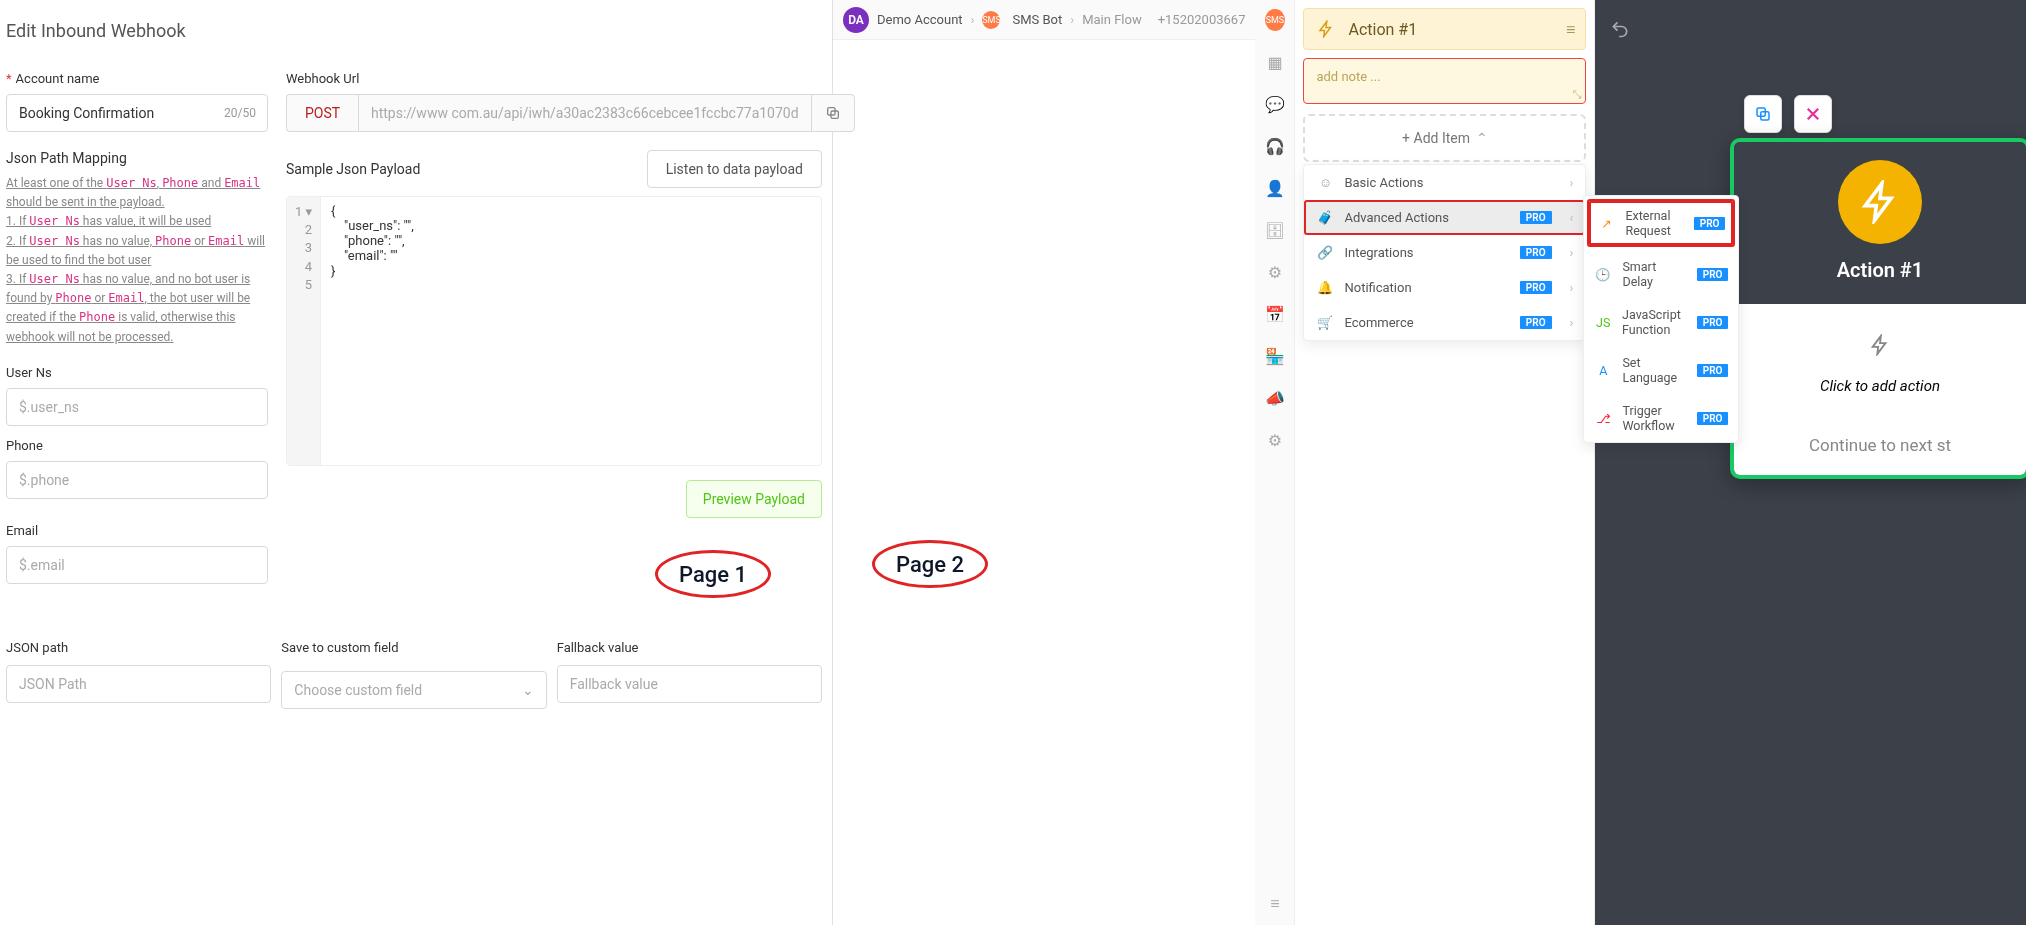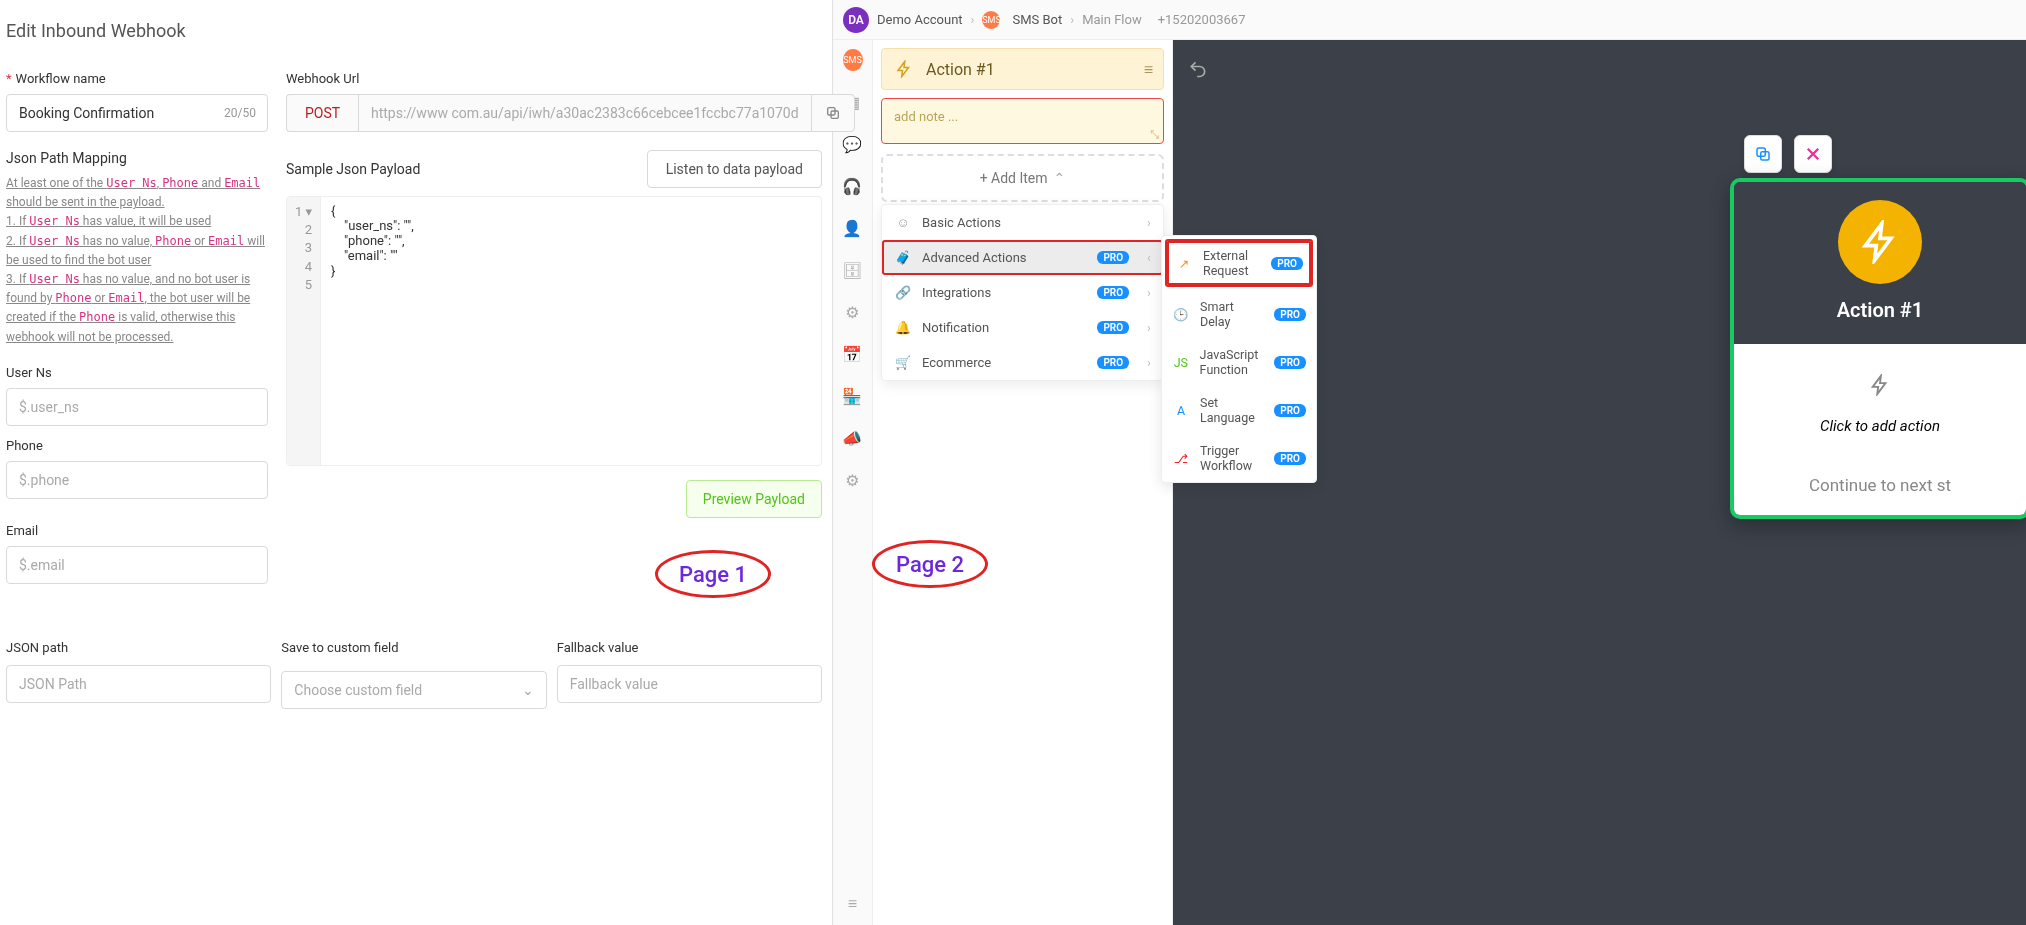--- a/index.html
+++ b/index.html
@@ -51,7 +51,7 @@
 .btn-primary { background: #1890ff; color: #fff; }
 
 
-.right-page { flex: 1; height: 100%; display: flex; flex-direction: column; overflow: hidden; }
+.right-page { flex: 1; height: 100%; display: flex; flex-direction: row; overflow: hidden; }
 .topbar { height: 40px; background: #fafafa; display: flex; align-items: center; padding: 0 10px; font-size: 13px; color: #555; gap: 8px; border-bottom: 1px solid #eee; }
 .avatar { width: 26px; height: 26px; border-radius: 50%; background: #7b2fbf; color: #fff; display: flex; align-items: center; justify-content: center; font-size: 12px; font-weight: 600; }
 .crumb-sep { color: #bbb; }

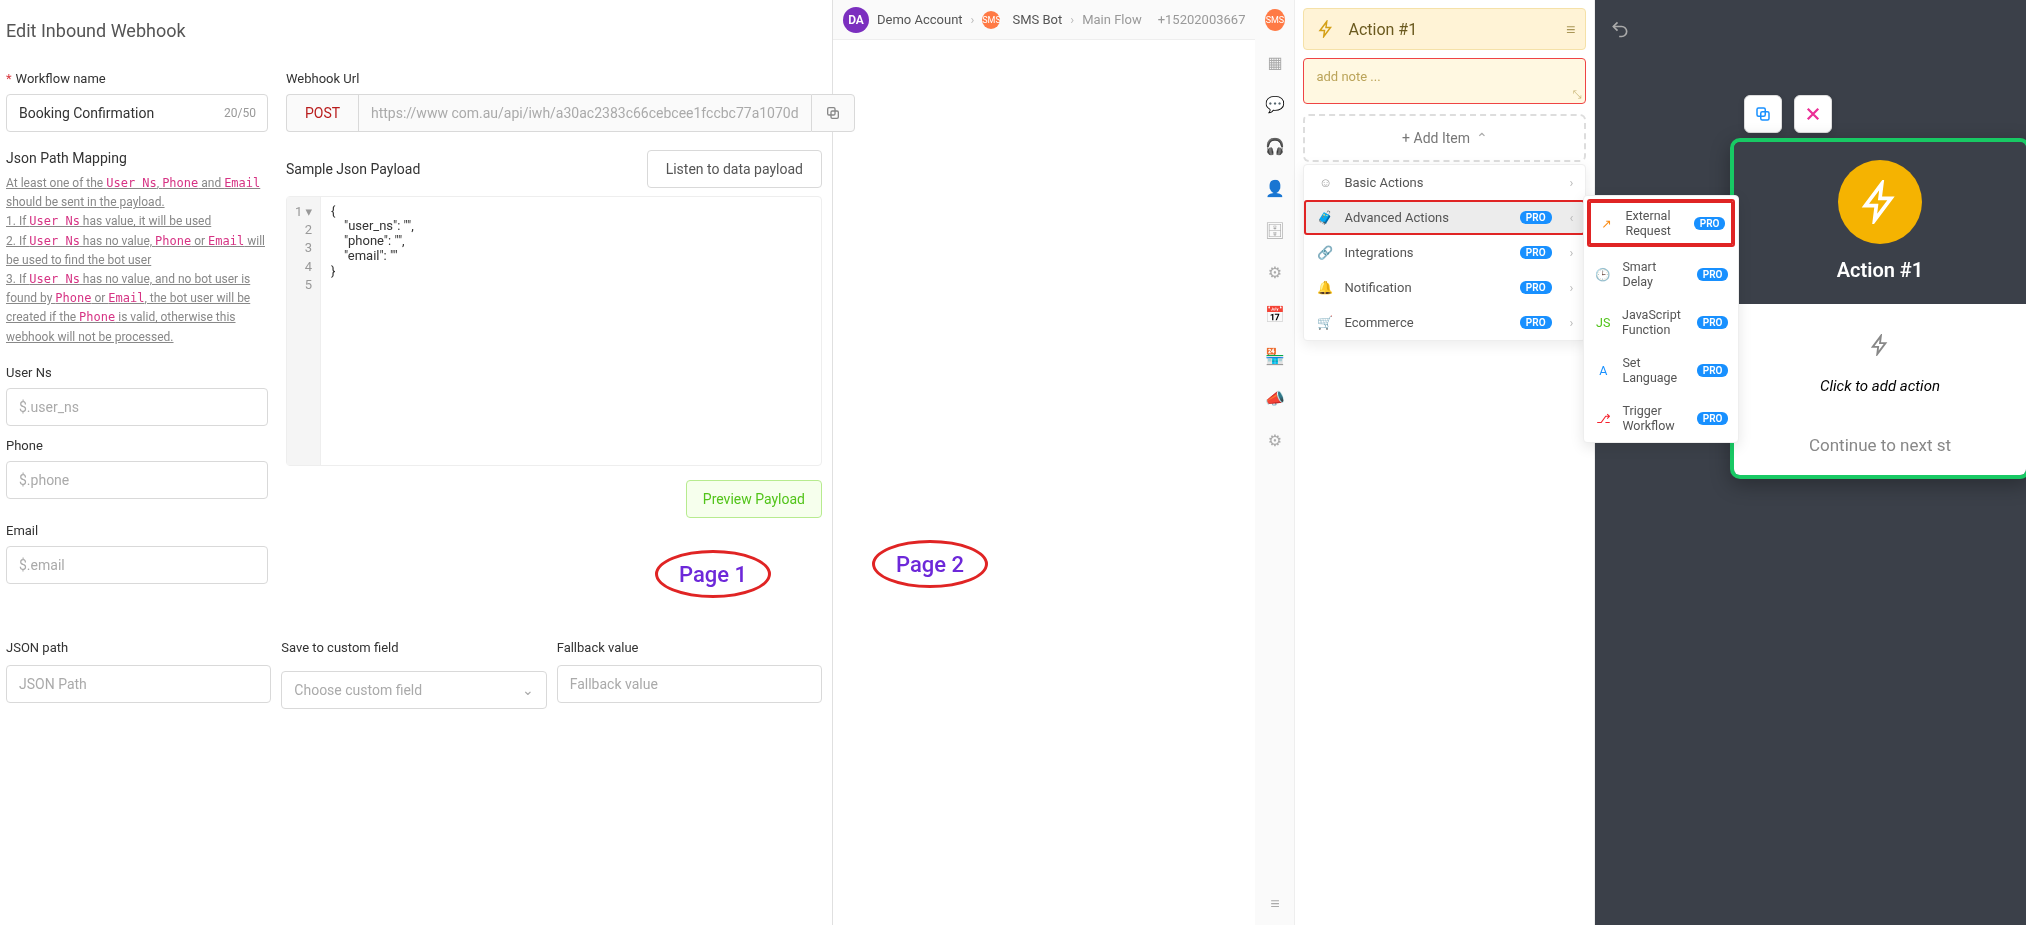--- a/index.html
+++ b/index.html
@@ -125,7 +125,7 @@
 
     <div class="row">
       <div class="col col-narrow">
-        <div class="field-label"><span class="req">*</span><span>Workflow name</span></div>
+        <div class="field-label"><span class="req">*</span><span>Account name</span></div>
         <div class="input-counter">
           <input class="text-input" value="Booking Confirmation" style="">
           <span class="counter">20/50</span>

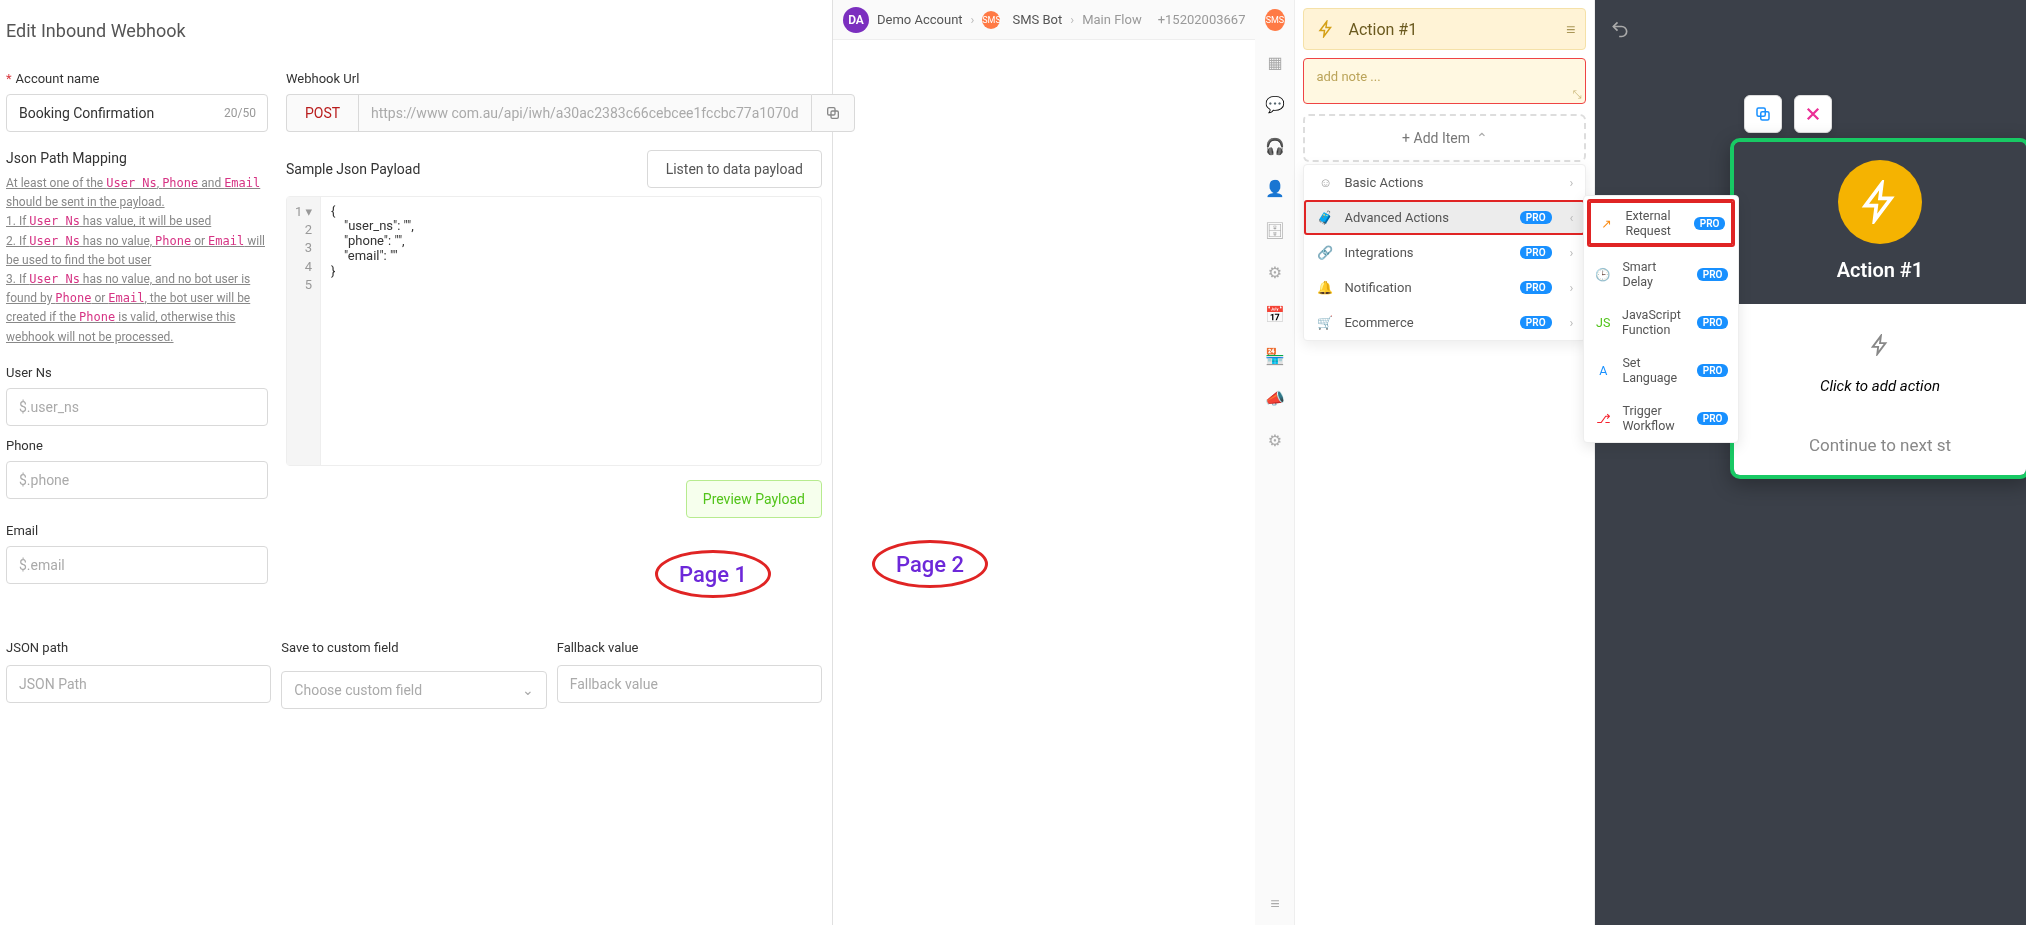--- a/index.html
+++ b/index.html
@@ -80,7 +80,7 @@
 .menu-row.active { background: #ececec; }
 .menu-row .mi-icon { width: 18px; text-align: center; color: #999; }
 .menu-row .mi-label { flex: 1; }
-.menu-row .pro { background: #1890ff; color: #fff; font-size: 10px; padding: 1px 6px; border-radius: 6px; margin-left: 6px; text-transform: uppercase; font-weight: 600; }
+.menu-row .pro { background: #1890ff; color: #fff; font-size: 10px; padding: 1px 6px; border-radius: 1px; margin-left: 6px; text-transform: uppercase; font-weight: 600; }
 .menu-row .chev-r { color: #bbb; margin-left: 8px; }
 .menu-row.highlight-red { box-shadow: inset 0 0 0 2px #e02424; border-radius: 3px; }
 

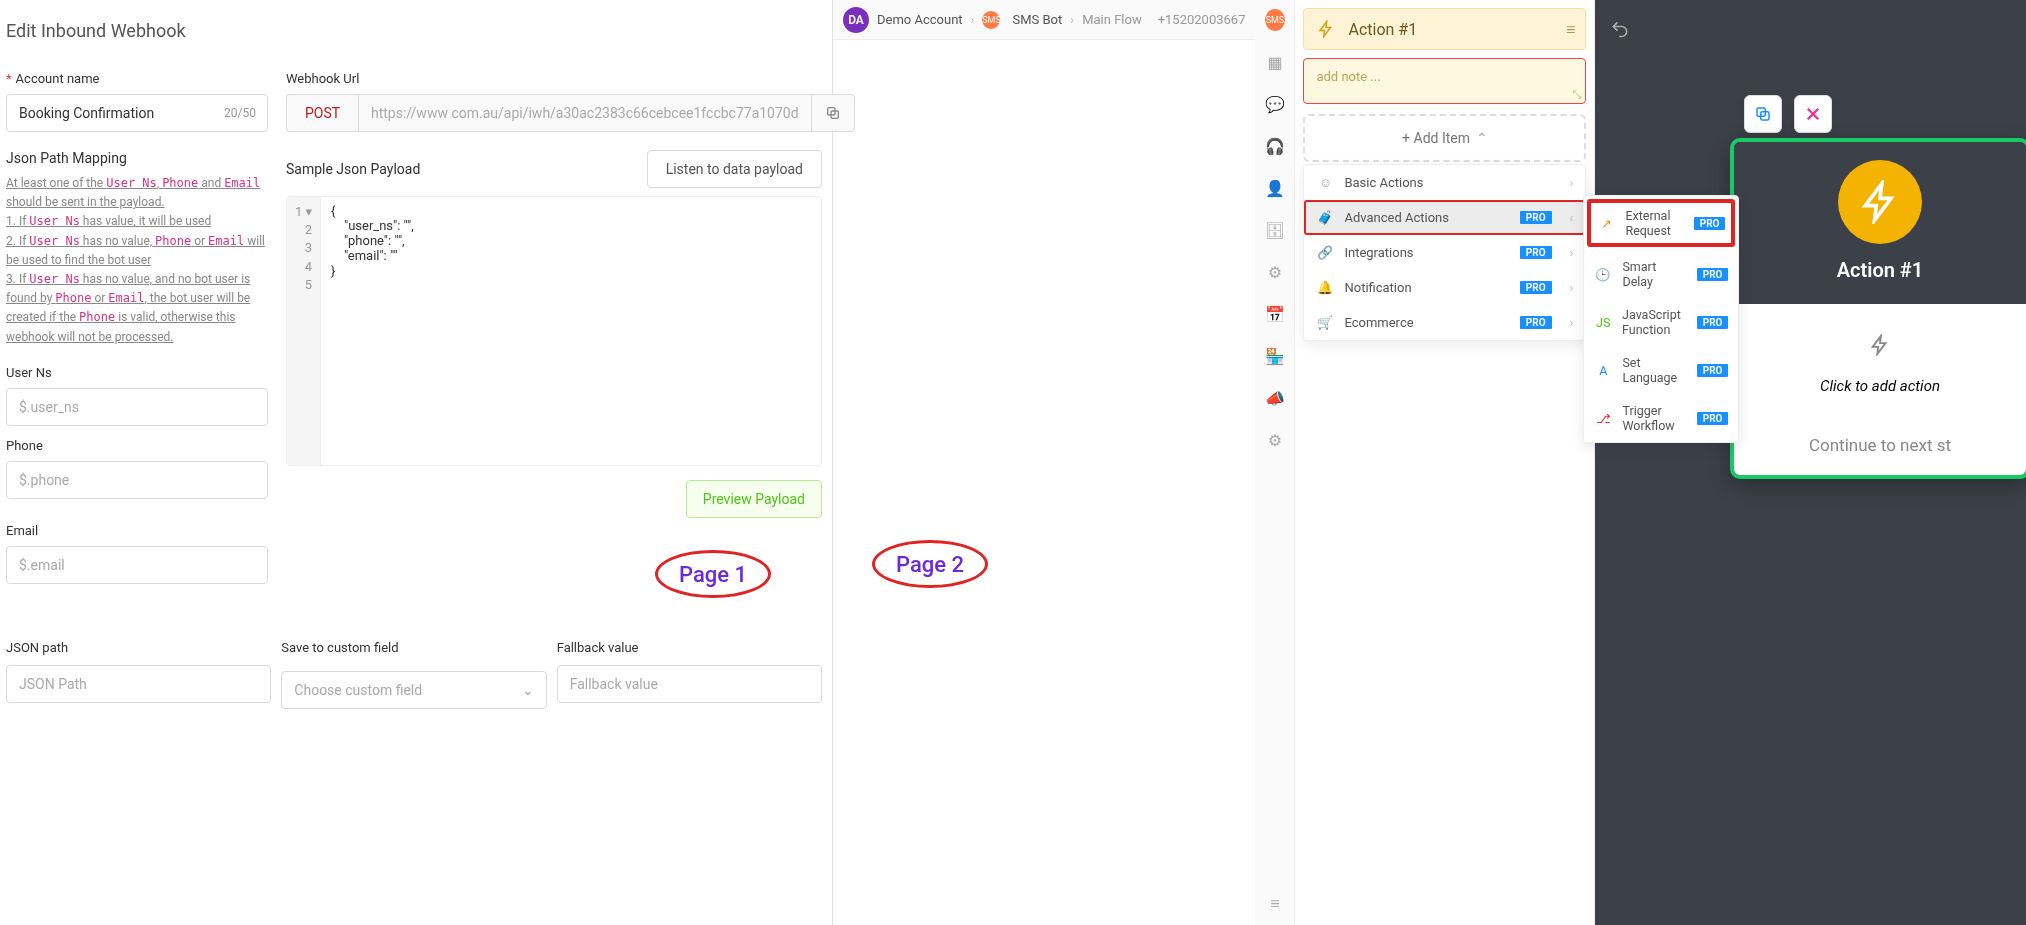--- a/index.html
+++ b/index.html
@@ -110,7 +110,7 @@
 .node-body .hint { color: #000000; font-style: italic; font-size: 15px; margin-bottom: 40px; }
 .node-body .continue { color: #888; font-size: 17px; }
 
-.page-badge { position: absolute; border: 3px solid #e02424; border-radius: 50%/50%; width: 116px; height: 48px; display: flex; align-items: center; justify-content: center; color: #6d28d9; font-size: 22px; font-weight: 500; background: transparent; pointer-events: none; }
+.page-badge { position: absolute; border: 3px solid #e02424; border-radius: 50%/50%; width: 116px; height: 48px; display: flex; align-items: center; justify-content: center; color: #0f172a; font-size: 22px; font-weight: 500; background: transparent; pointer-events: none; }
 .page-badge.p1 { top: 550px; left: 655px; }
 .page-badge.p2 { top: 540px; left: 872px; }
 

